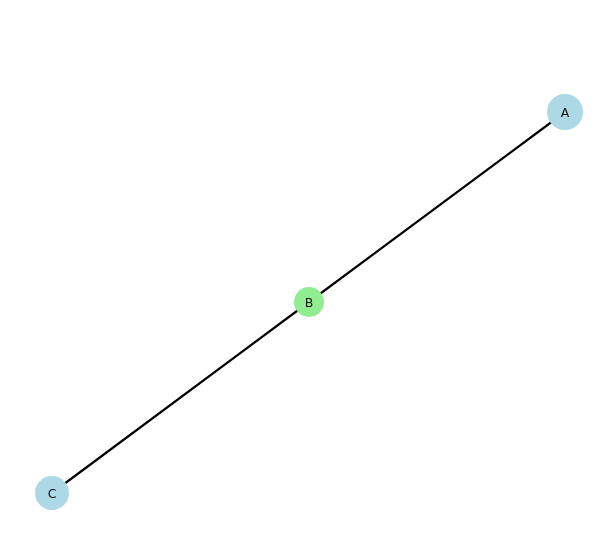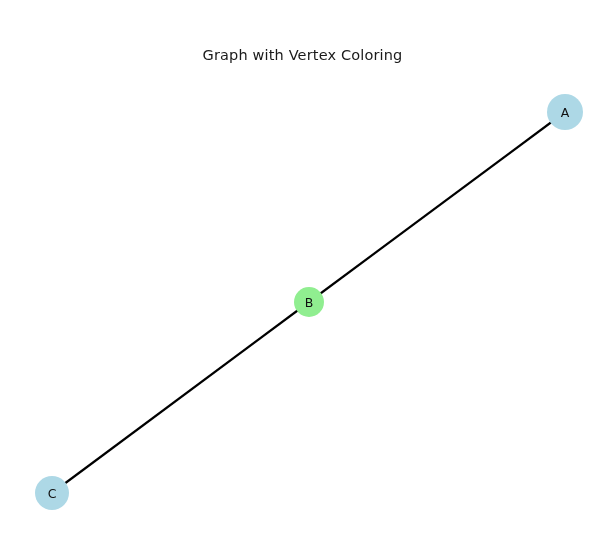--- a/index.html
+++ b/index.html
@@ -58,7 +58,6 @@
 
 <div id="figure" style="width: 605px; height: 533px; background: rgb(255, 255, 255);">
 
-  <div id="figure-title" style="width: 605px; color: rgb(26, 26, 26);">Graph with Vertex Coloring</div>
 
   <svg id="graph-canvas" viewBox="0 0 605 533" xmlns="http://www.w3.org/2000/svg">
 

